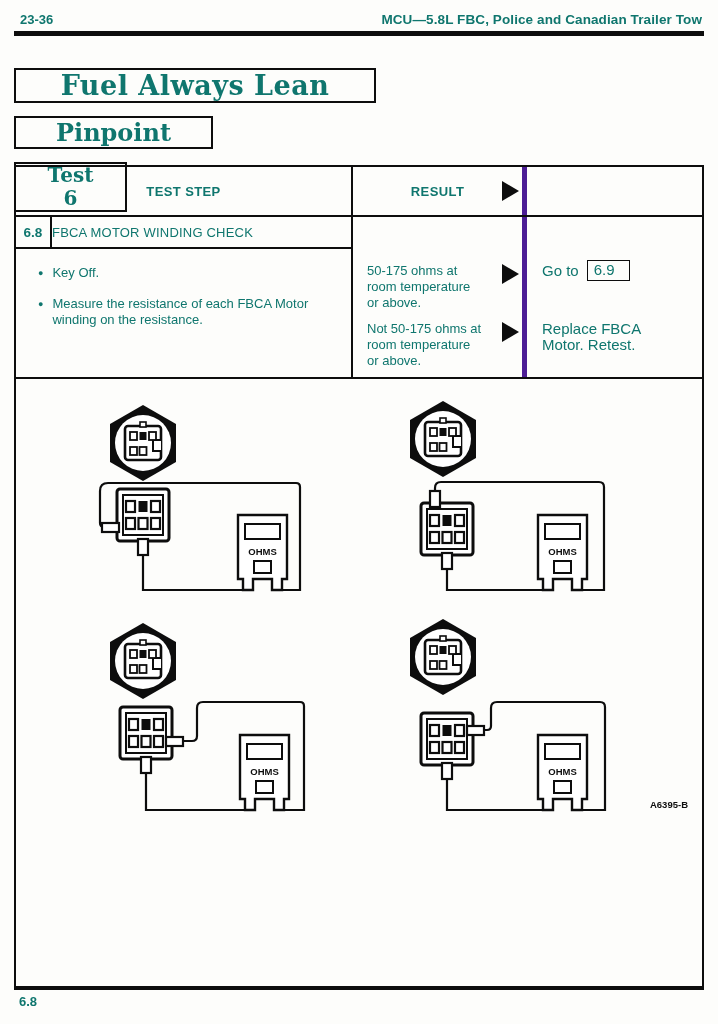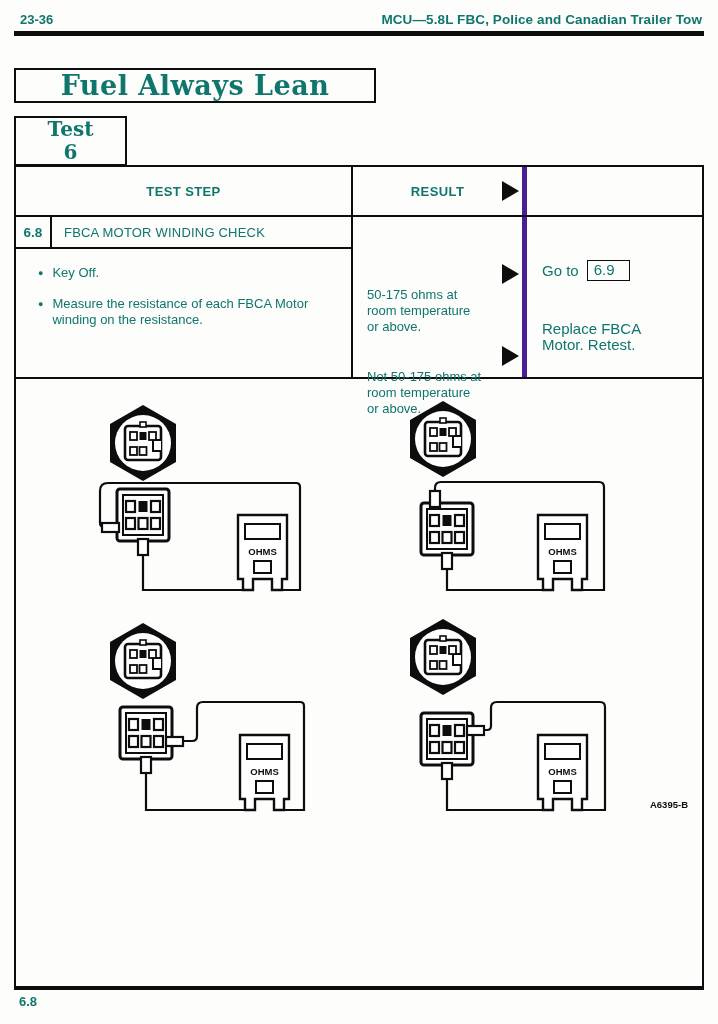--- a/index.html
+++ b/index.html
@@ -76,6 +76,7 @@
 
   <div class="banner">
     <div class="bbox name">Fuel Always Lean</div>
+    <div class="bbox pin">Pinpoint</div>
     <div class="bbox test">
       <span>Test</span>
       <span>6</span>

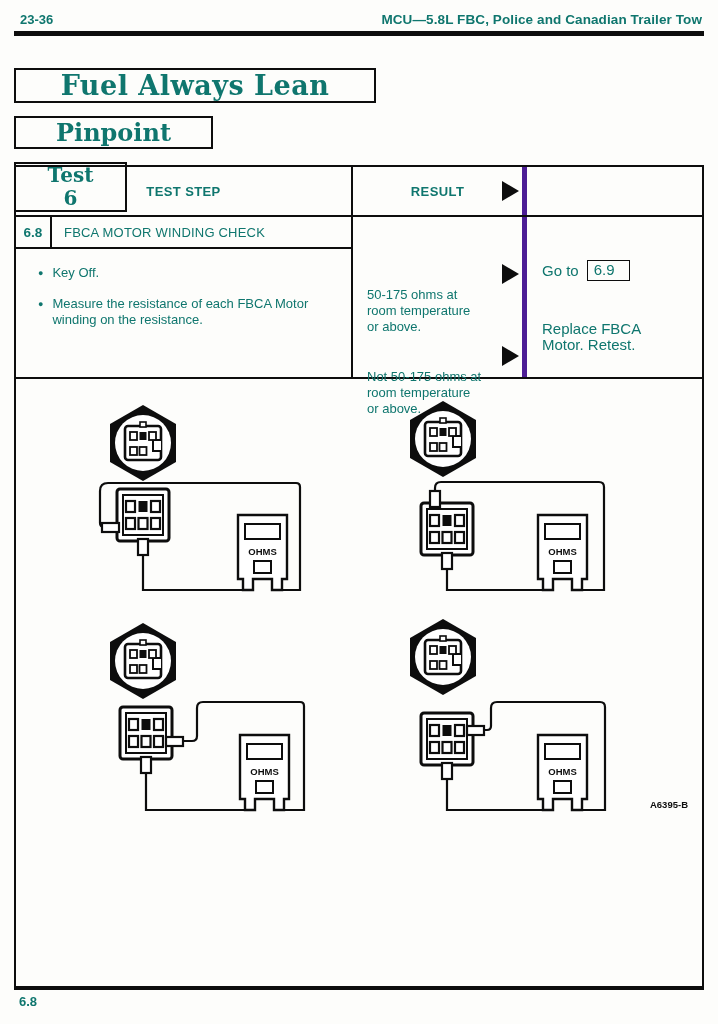--- a/index.html
+++ b/index.html
@@ -40,7 +40,7 @@
   .stephead{display:flex;height:30px;border-bottom:2px solid #0d0d0d;align-items:stretch;}
   .stepnum{width:34px;border-right:2px solid #0d0d0d;display:flex;align-items:center;justify-content:center;
            font-size:13.5px;font-weight:bold;}
-  .steptitle{display:flex;align-items:center;padding-left:12px;font-size:13px;letter-spacing:.2px;}
+  .steptitle{display:flex;align-items:center;font-size:13px;letter-spacing:.2px;}
 
   .bullets{padding:16px 20px 0 22px;}
   .bullet{display:flex;font-size:13px;line-height:16px;margin-bottom:15px;}

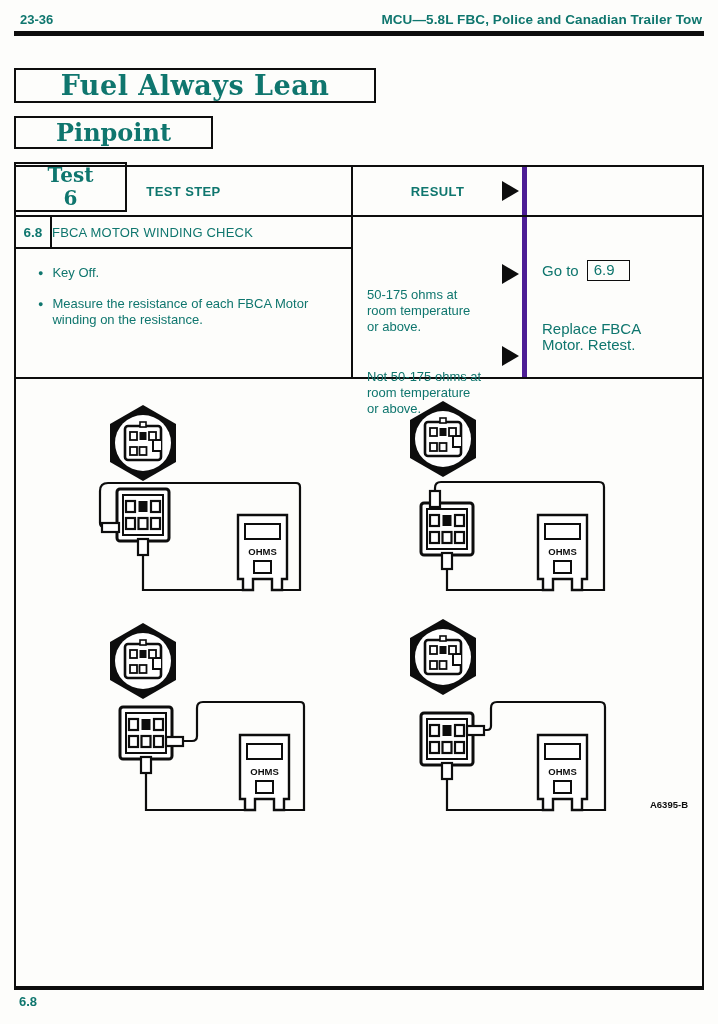--- a/index.html
+++ b/index.html
@@ -50,7 +50,7 @@
   
   .rescell{padding:46px 3px 0 14px;display:flex;flex-direction:column;}
   .resgroup{display:flex;margin-bottom:10px;}
-  .restxt{width:118px;font-size:13px;line-height:16px;margin-top:24px;}
+  .restxt{width:118px;font-size:13px;line-height:16px;}
   .resgroup .tri{margin-left:auto;margin-top:1px;}
 
   

